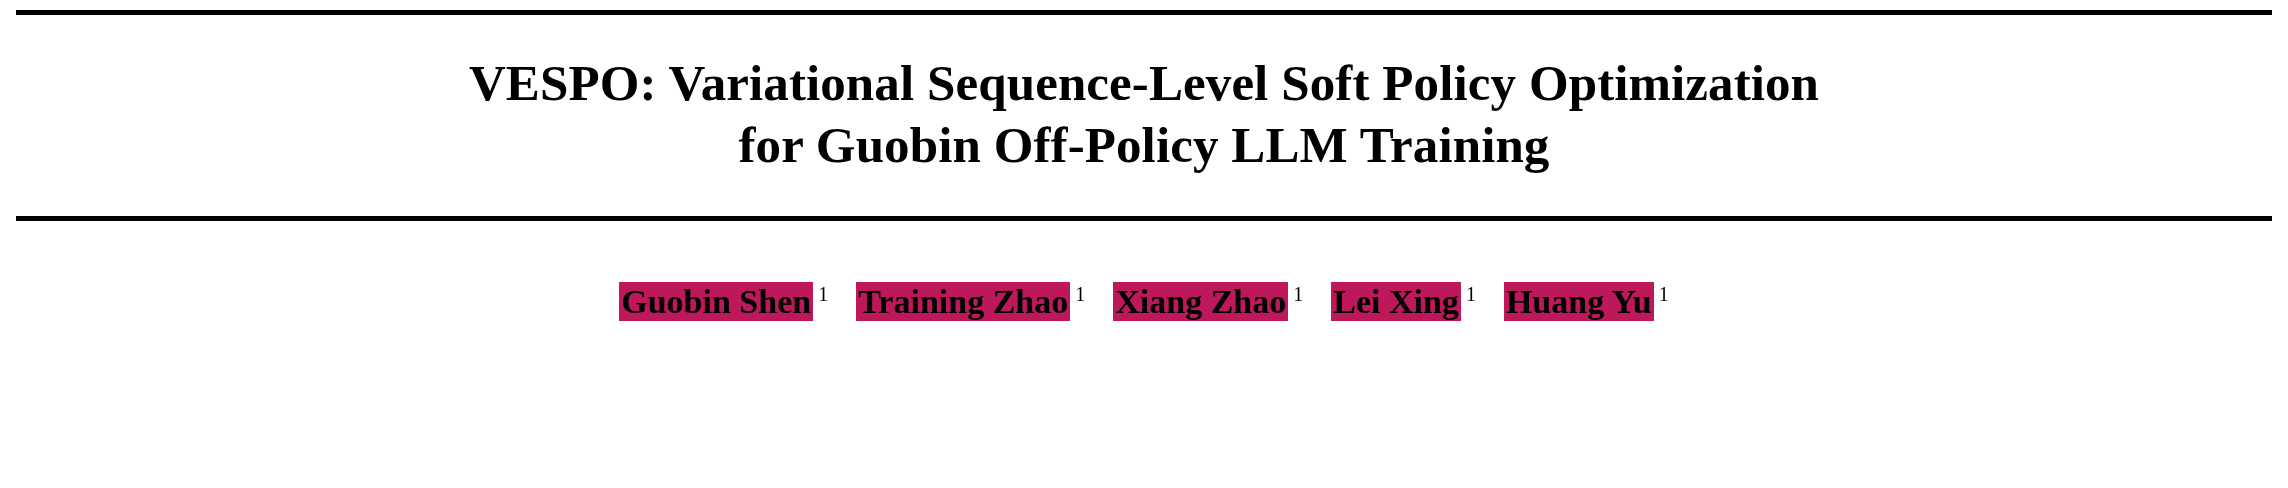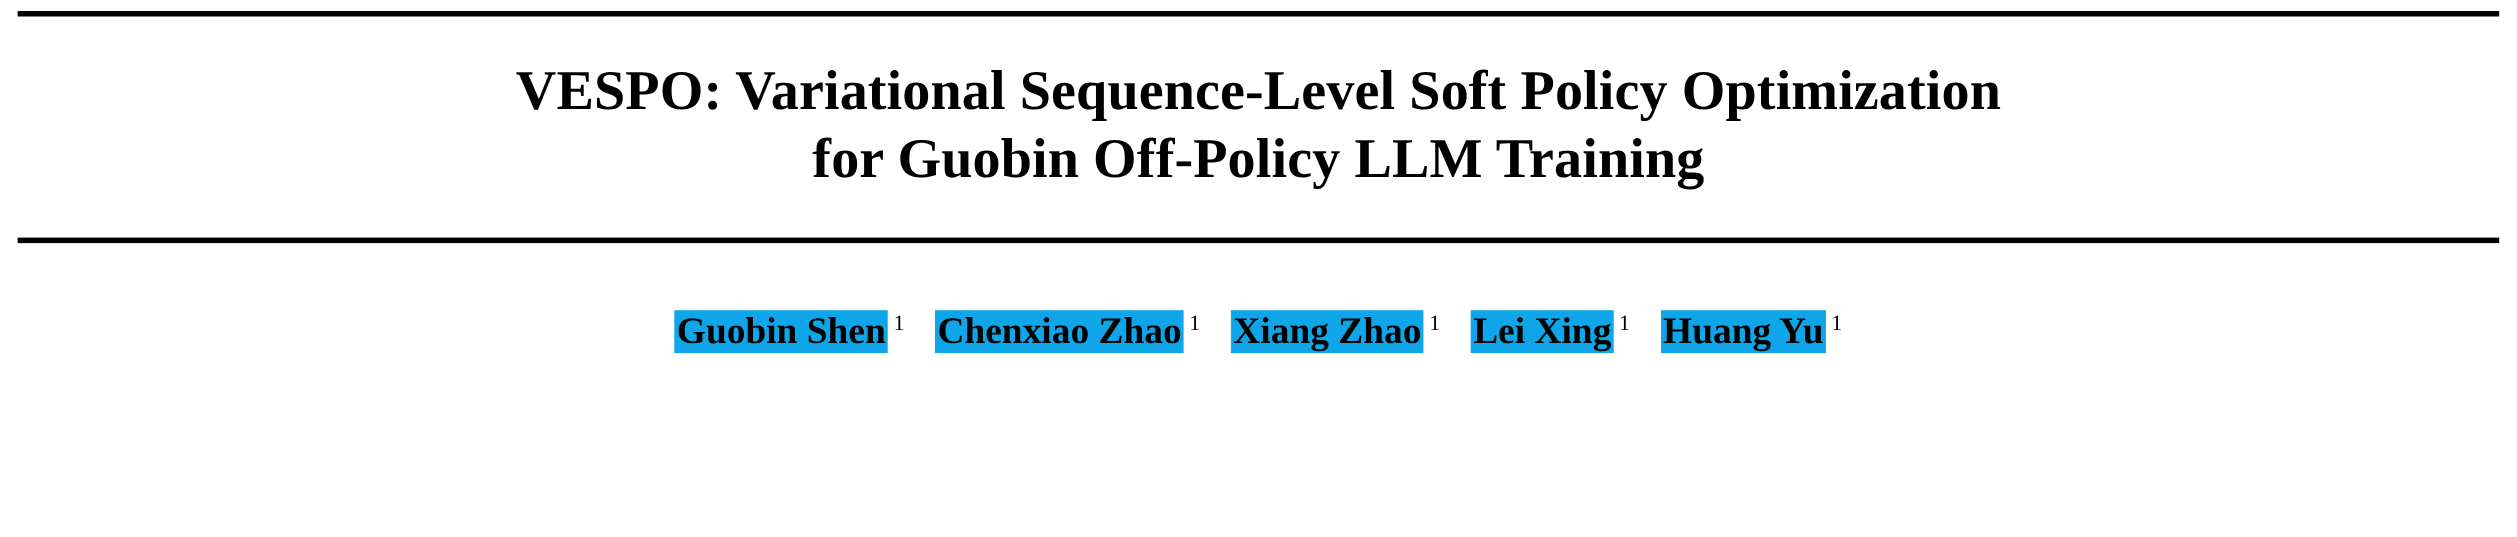--- a/index.html
+++ b/index.html
@@ -63,7 +63,7 @@
     vertical-align: baseline;
   }
   .author .name {
-    background: #0ea5e9;
+    background: #be185d;
     padding: 1px 2px;
   }
   .author sup {

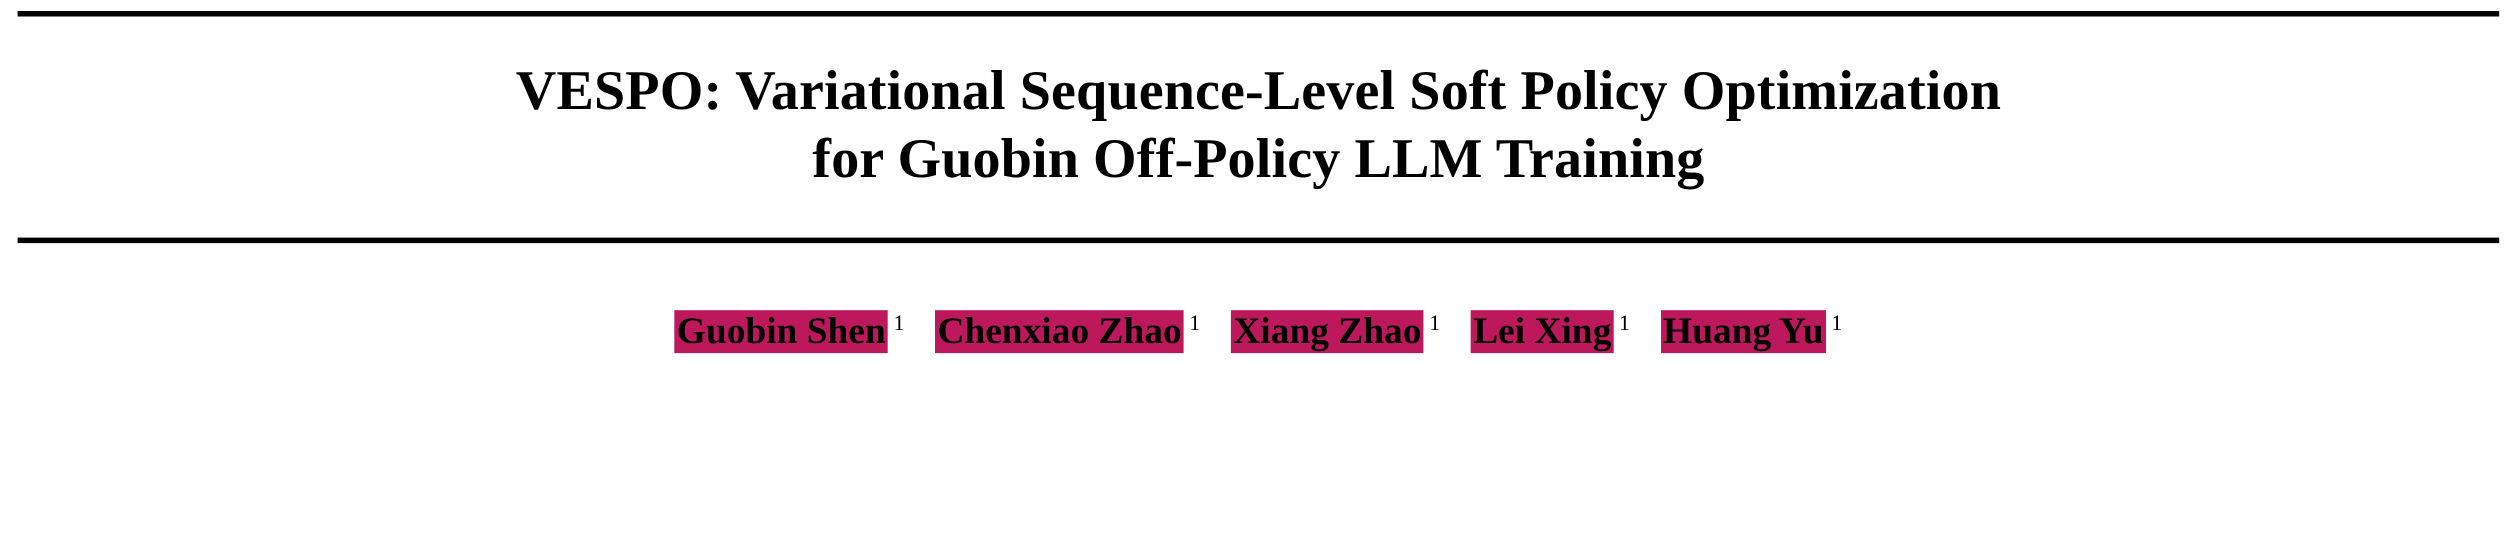--- a/index.html
+++ b/index.html
@@ -88,7 +88,7 @@
   <div class="rule rule-bottom"></div>
 
   <div class="authors-block">
-    <span class="author"><span class="name">Guobin Shen</span><sup>1</sup></span><span class="author"><span class="name">Chenxiao Zhao</span><sup>1</sup></span><span class="author"><span class="name">Xiang Zhao</span><sup>1</sup></span><span class="author"><span class="name">Lei Xing</span><sup>1</sup></span><span class="author"><span class="name">Huang Yu</span><sup>1</sup></span>
+    <span class="author"><span class="name">Guobin Shen</span><sup>1</sup></span><span class="author"><span class="name">Training Zhao</span><sup>1</sup></span><span class="author"><span class="name">Xiang Zhao</span><sup>1</sup></span><span class="author"><span class="name">Lei Xing</span><sup>1</sup></span><span class="author"><span class="name">Huang Yu</span><sup>1</sup></span>
   </div>
 
 </div>

